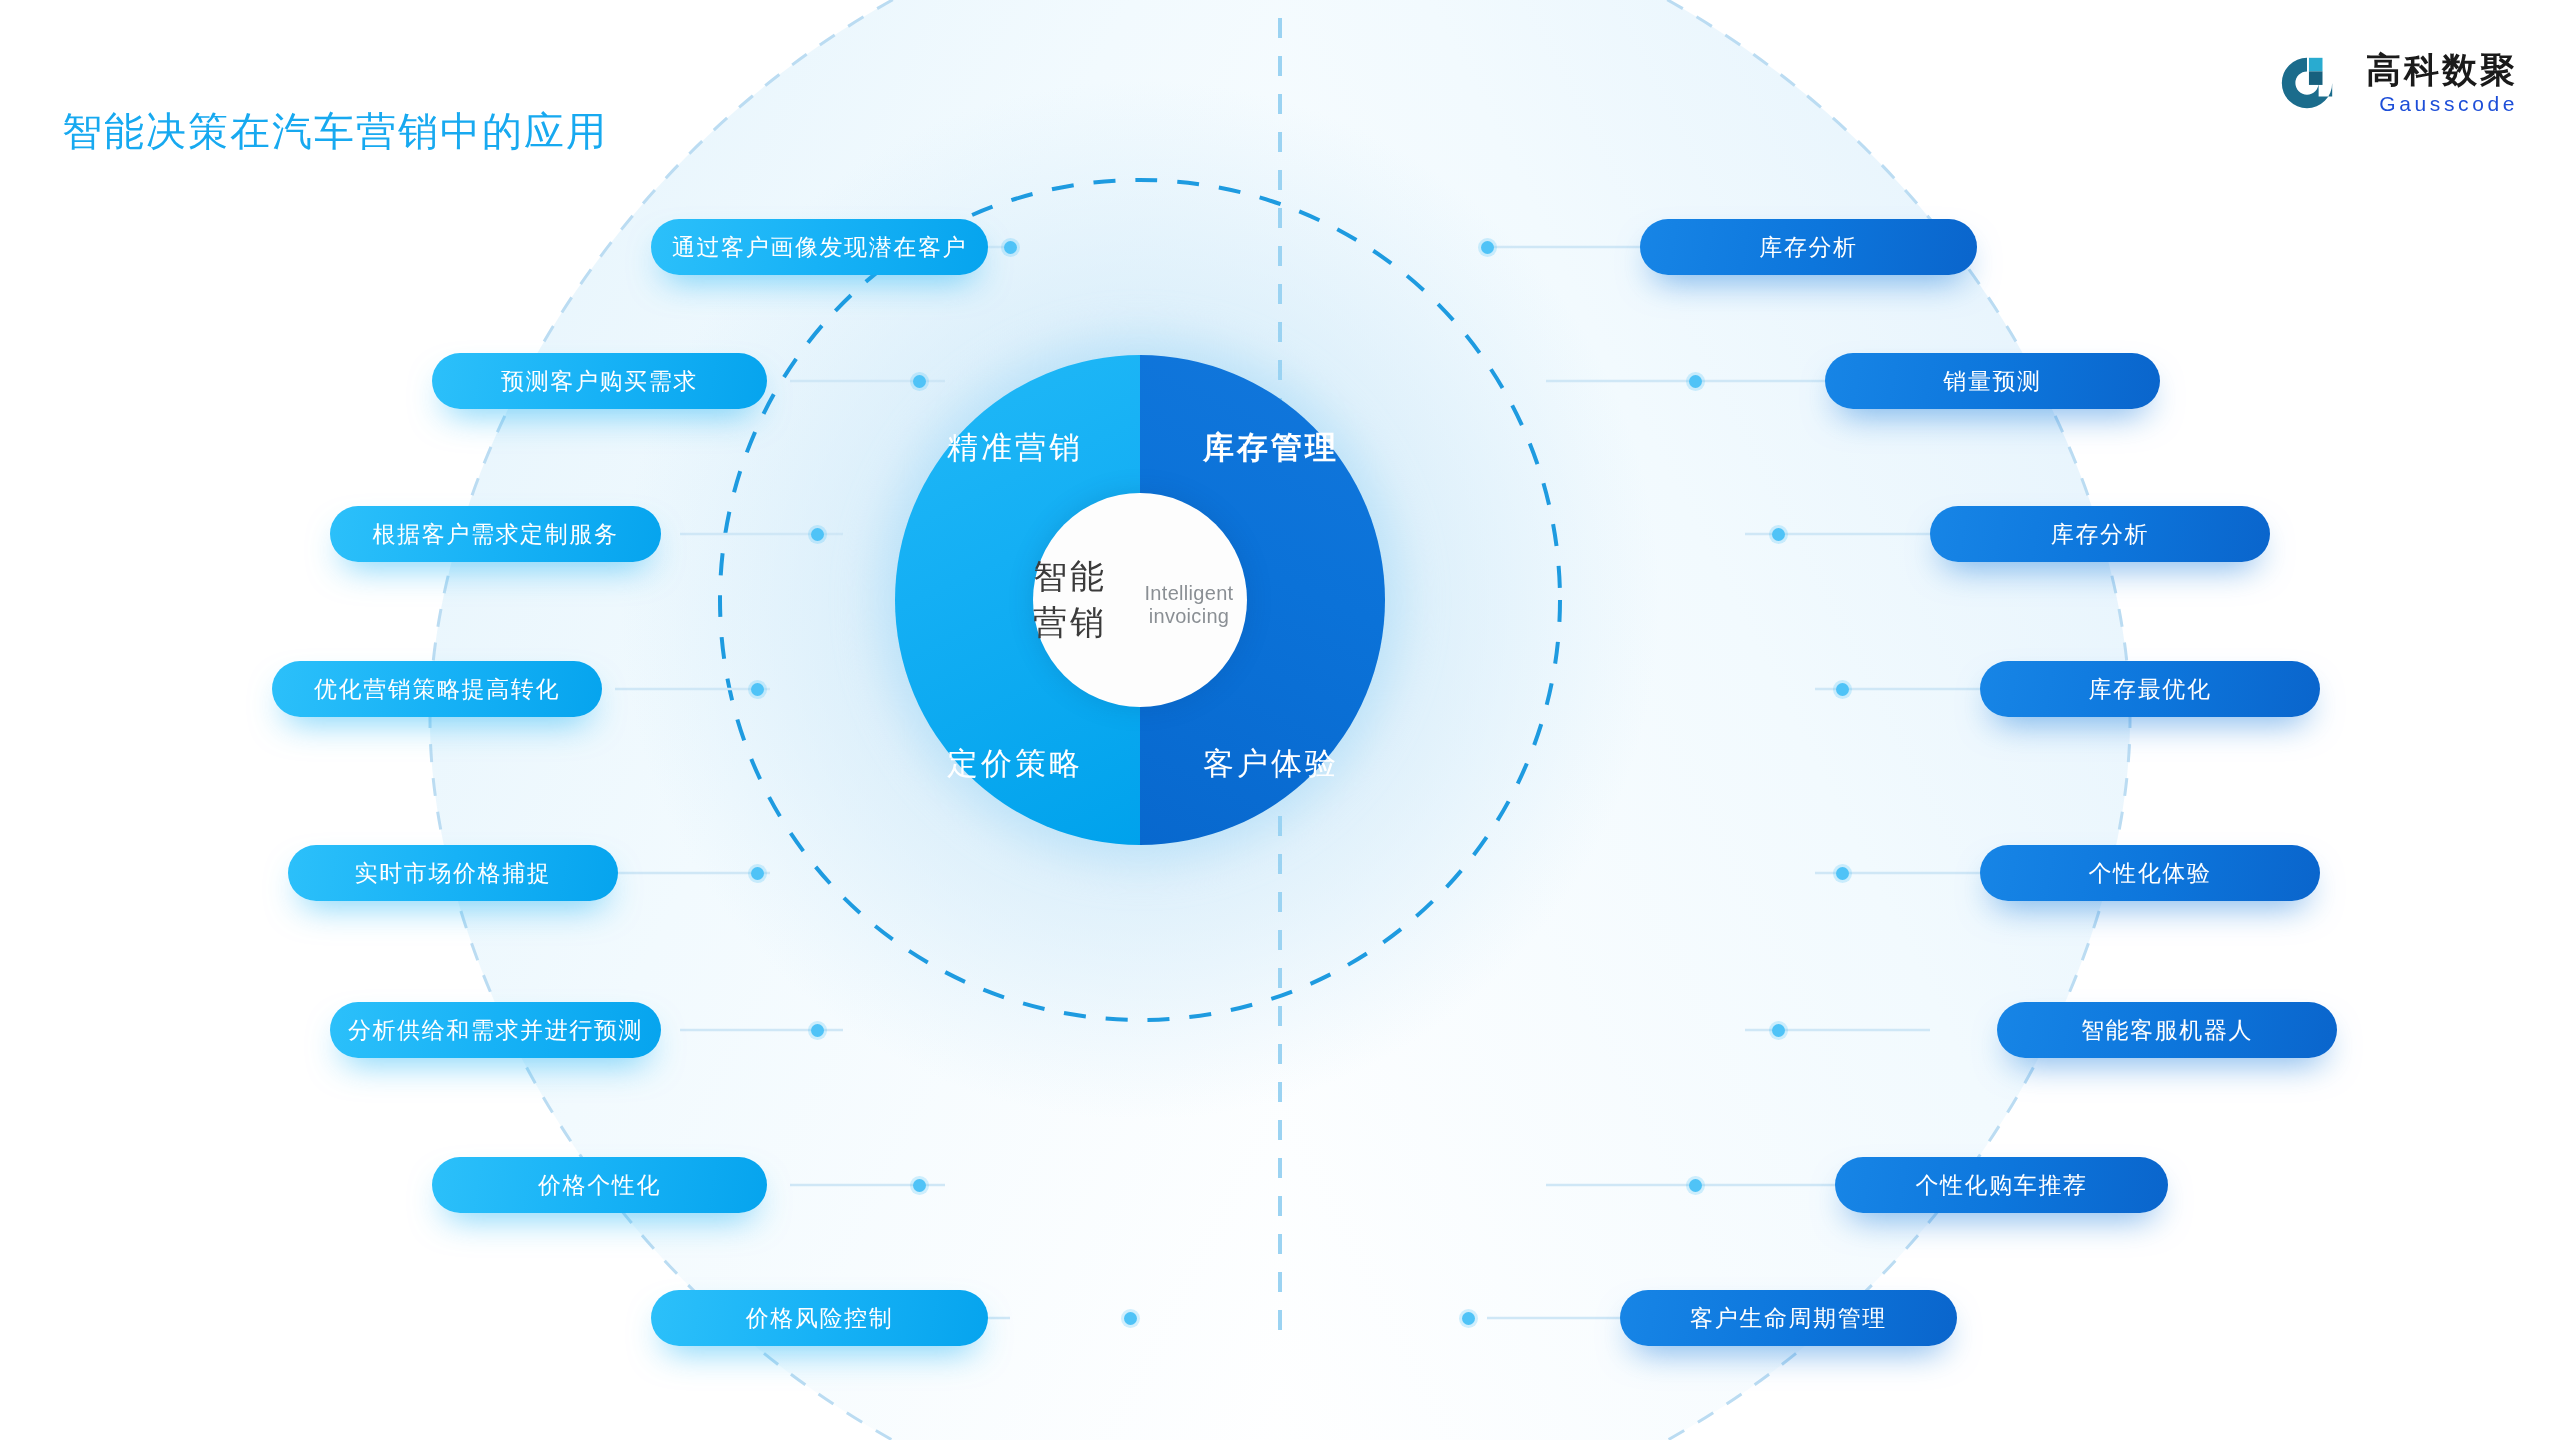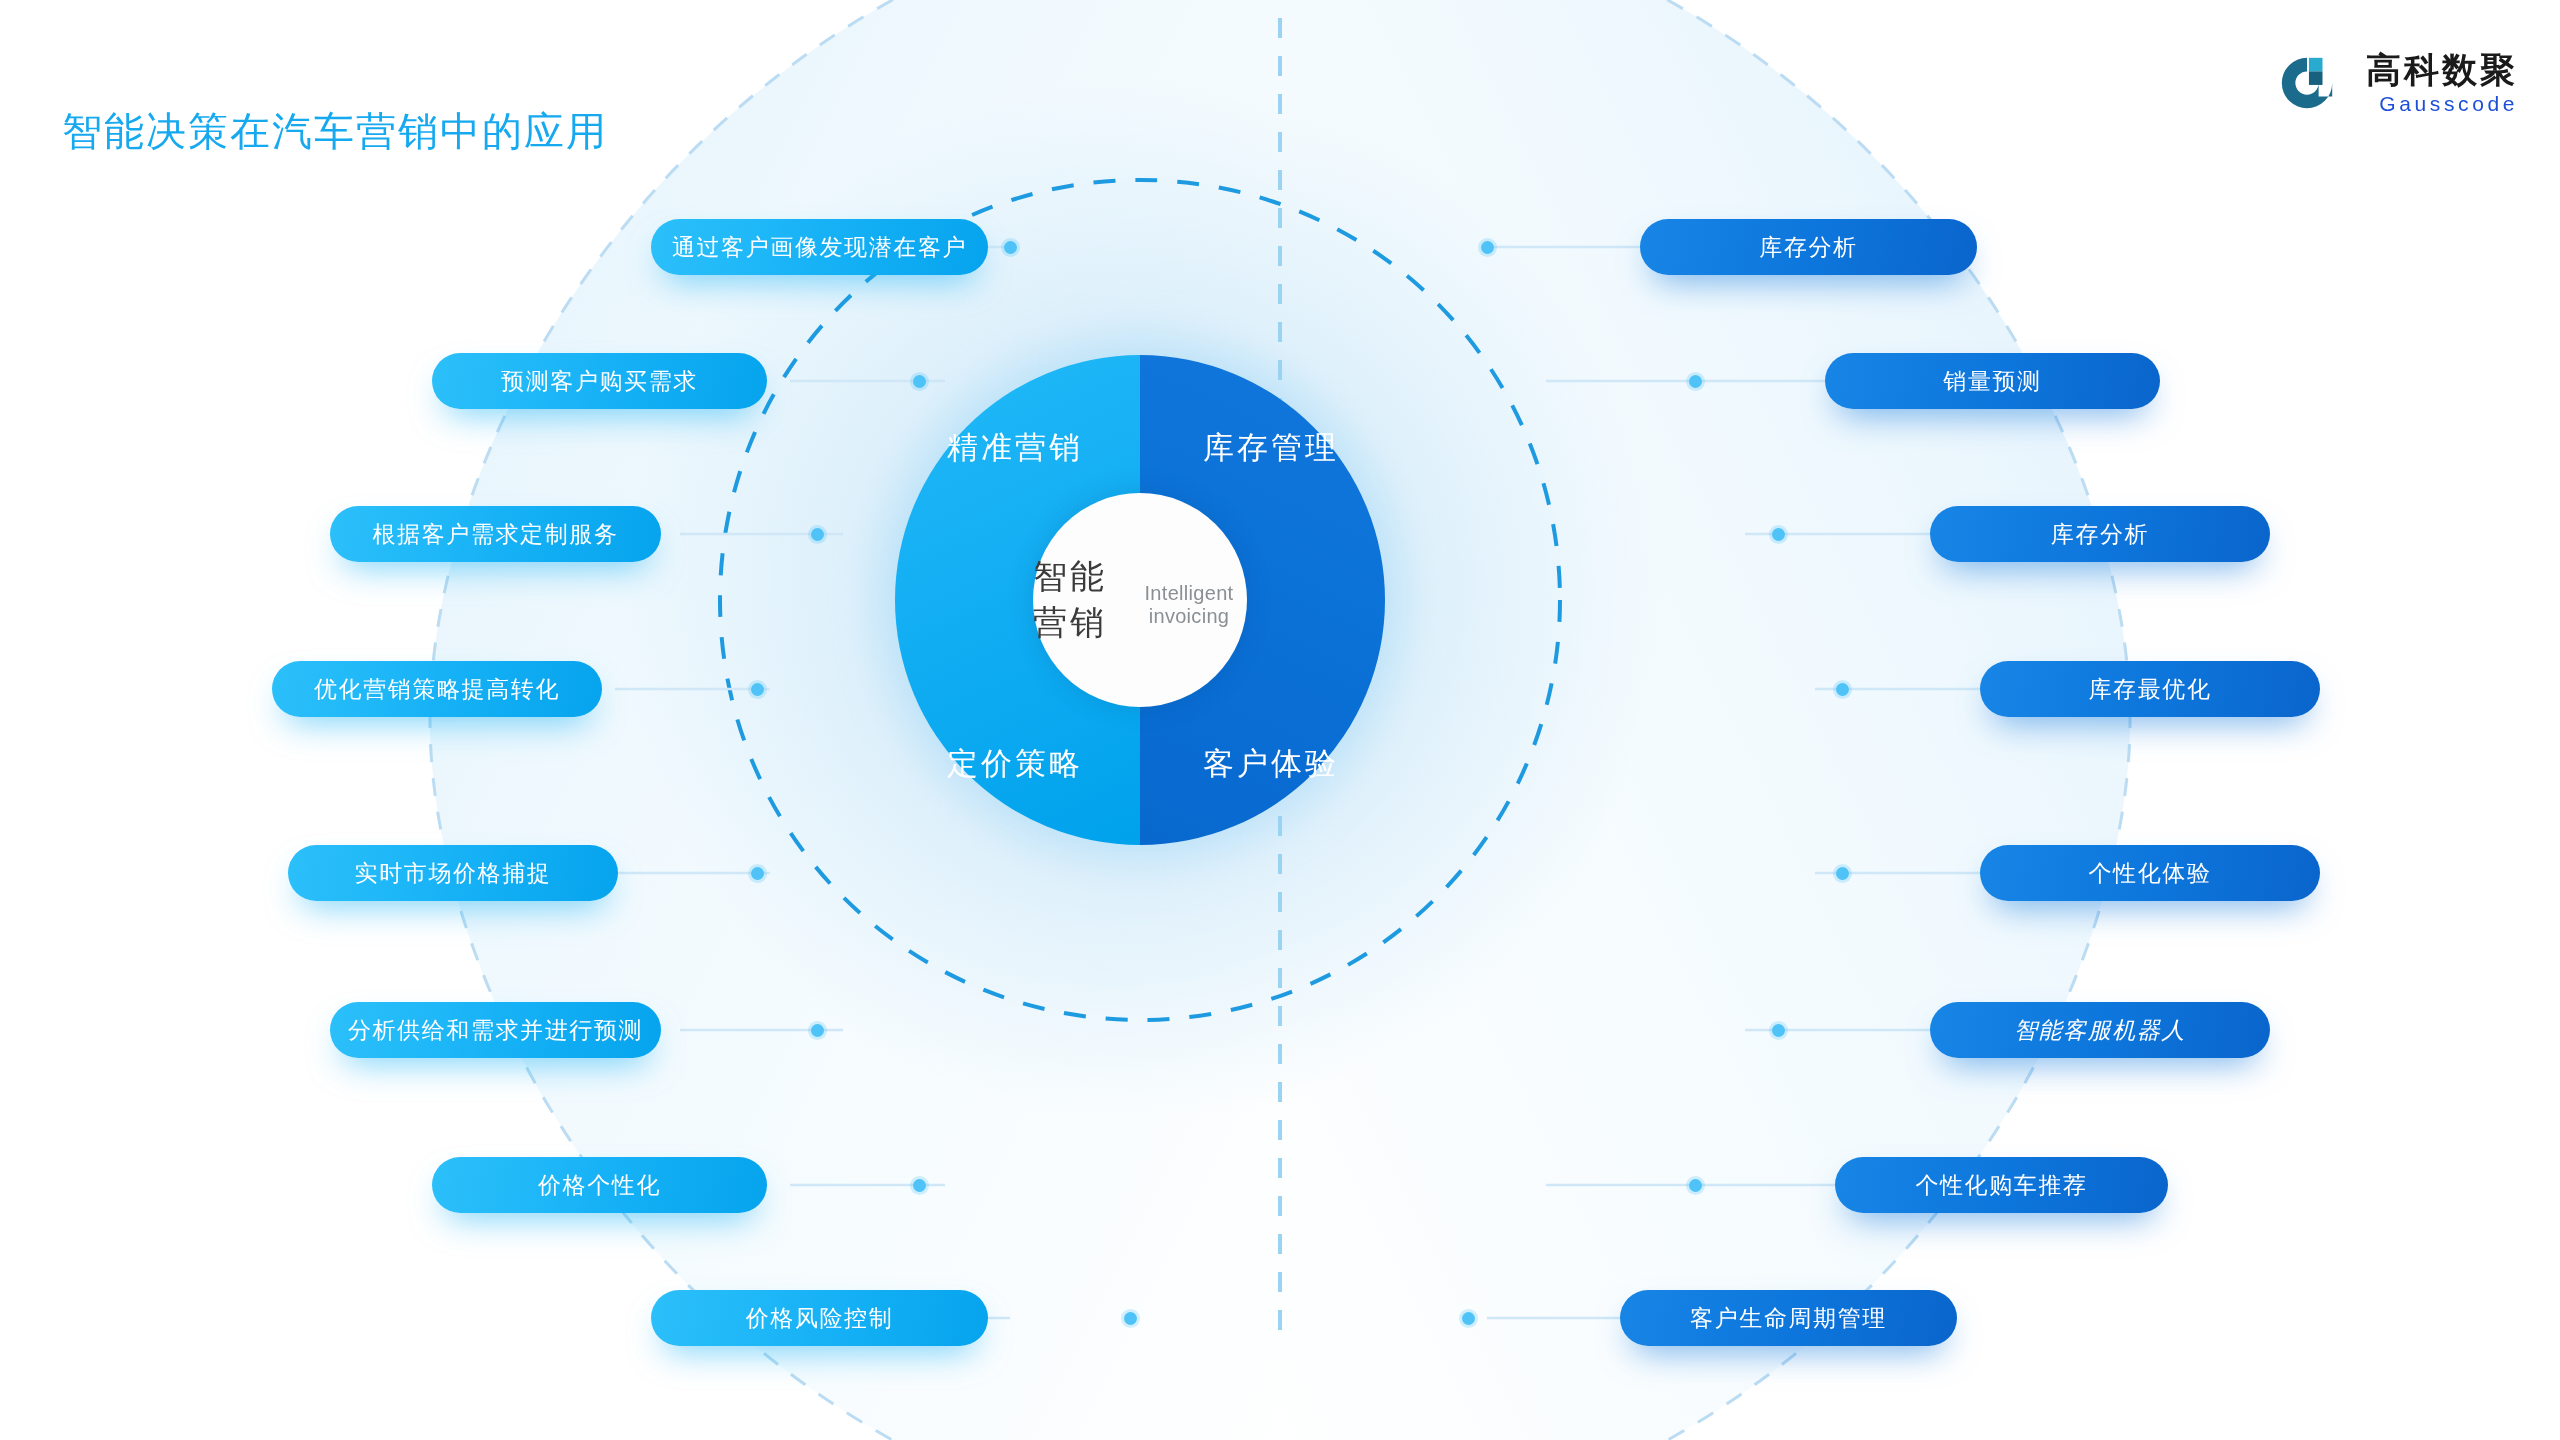--- a/index.html
+++ b/index.html
@@ -72,7 +72,7 @@
     white-space:nowrap; text-align:center;
   }
   #quad-tl { left:20px;  top:72px;  width:200px; }
-  #quad-tr { right:14px; top:72px;  width:200px; }
+  #quad-tr { right:14px; top:72px;  width:200px;font-weight:bold; }
   #quad-bl { left:20px;  bottom:60px; width:200px; }
   #quad-br { right:14px; bottom:60px; width:200px; }
 

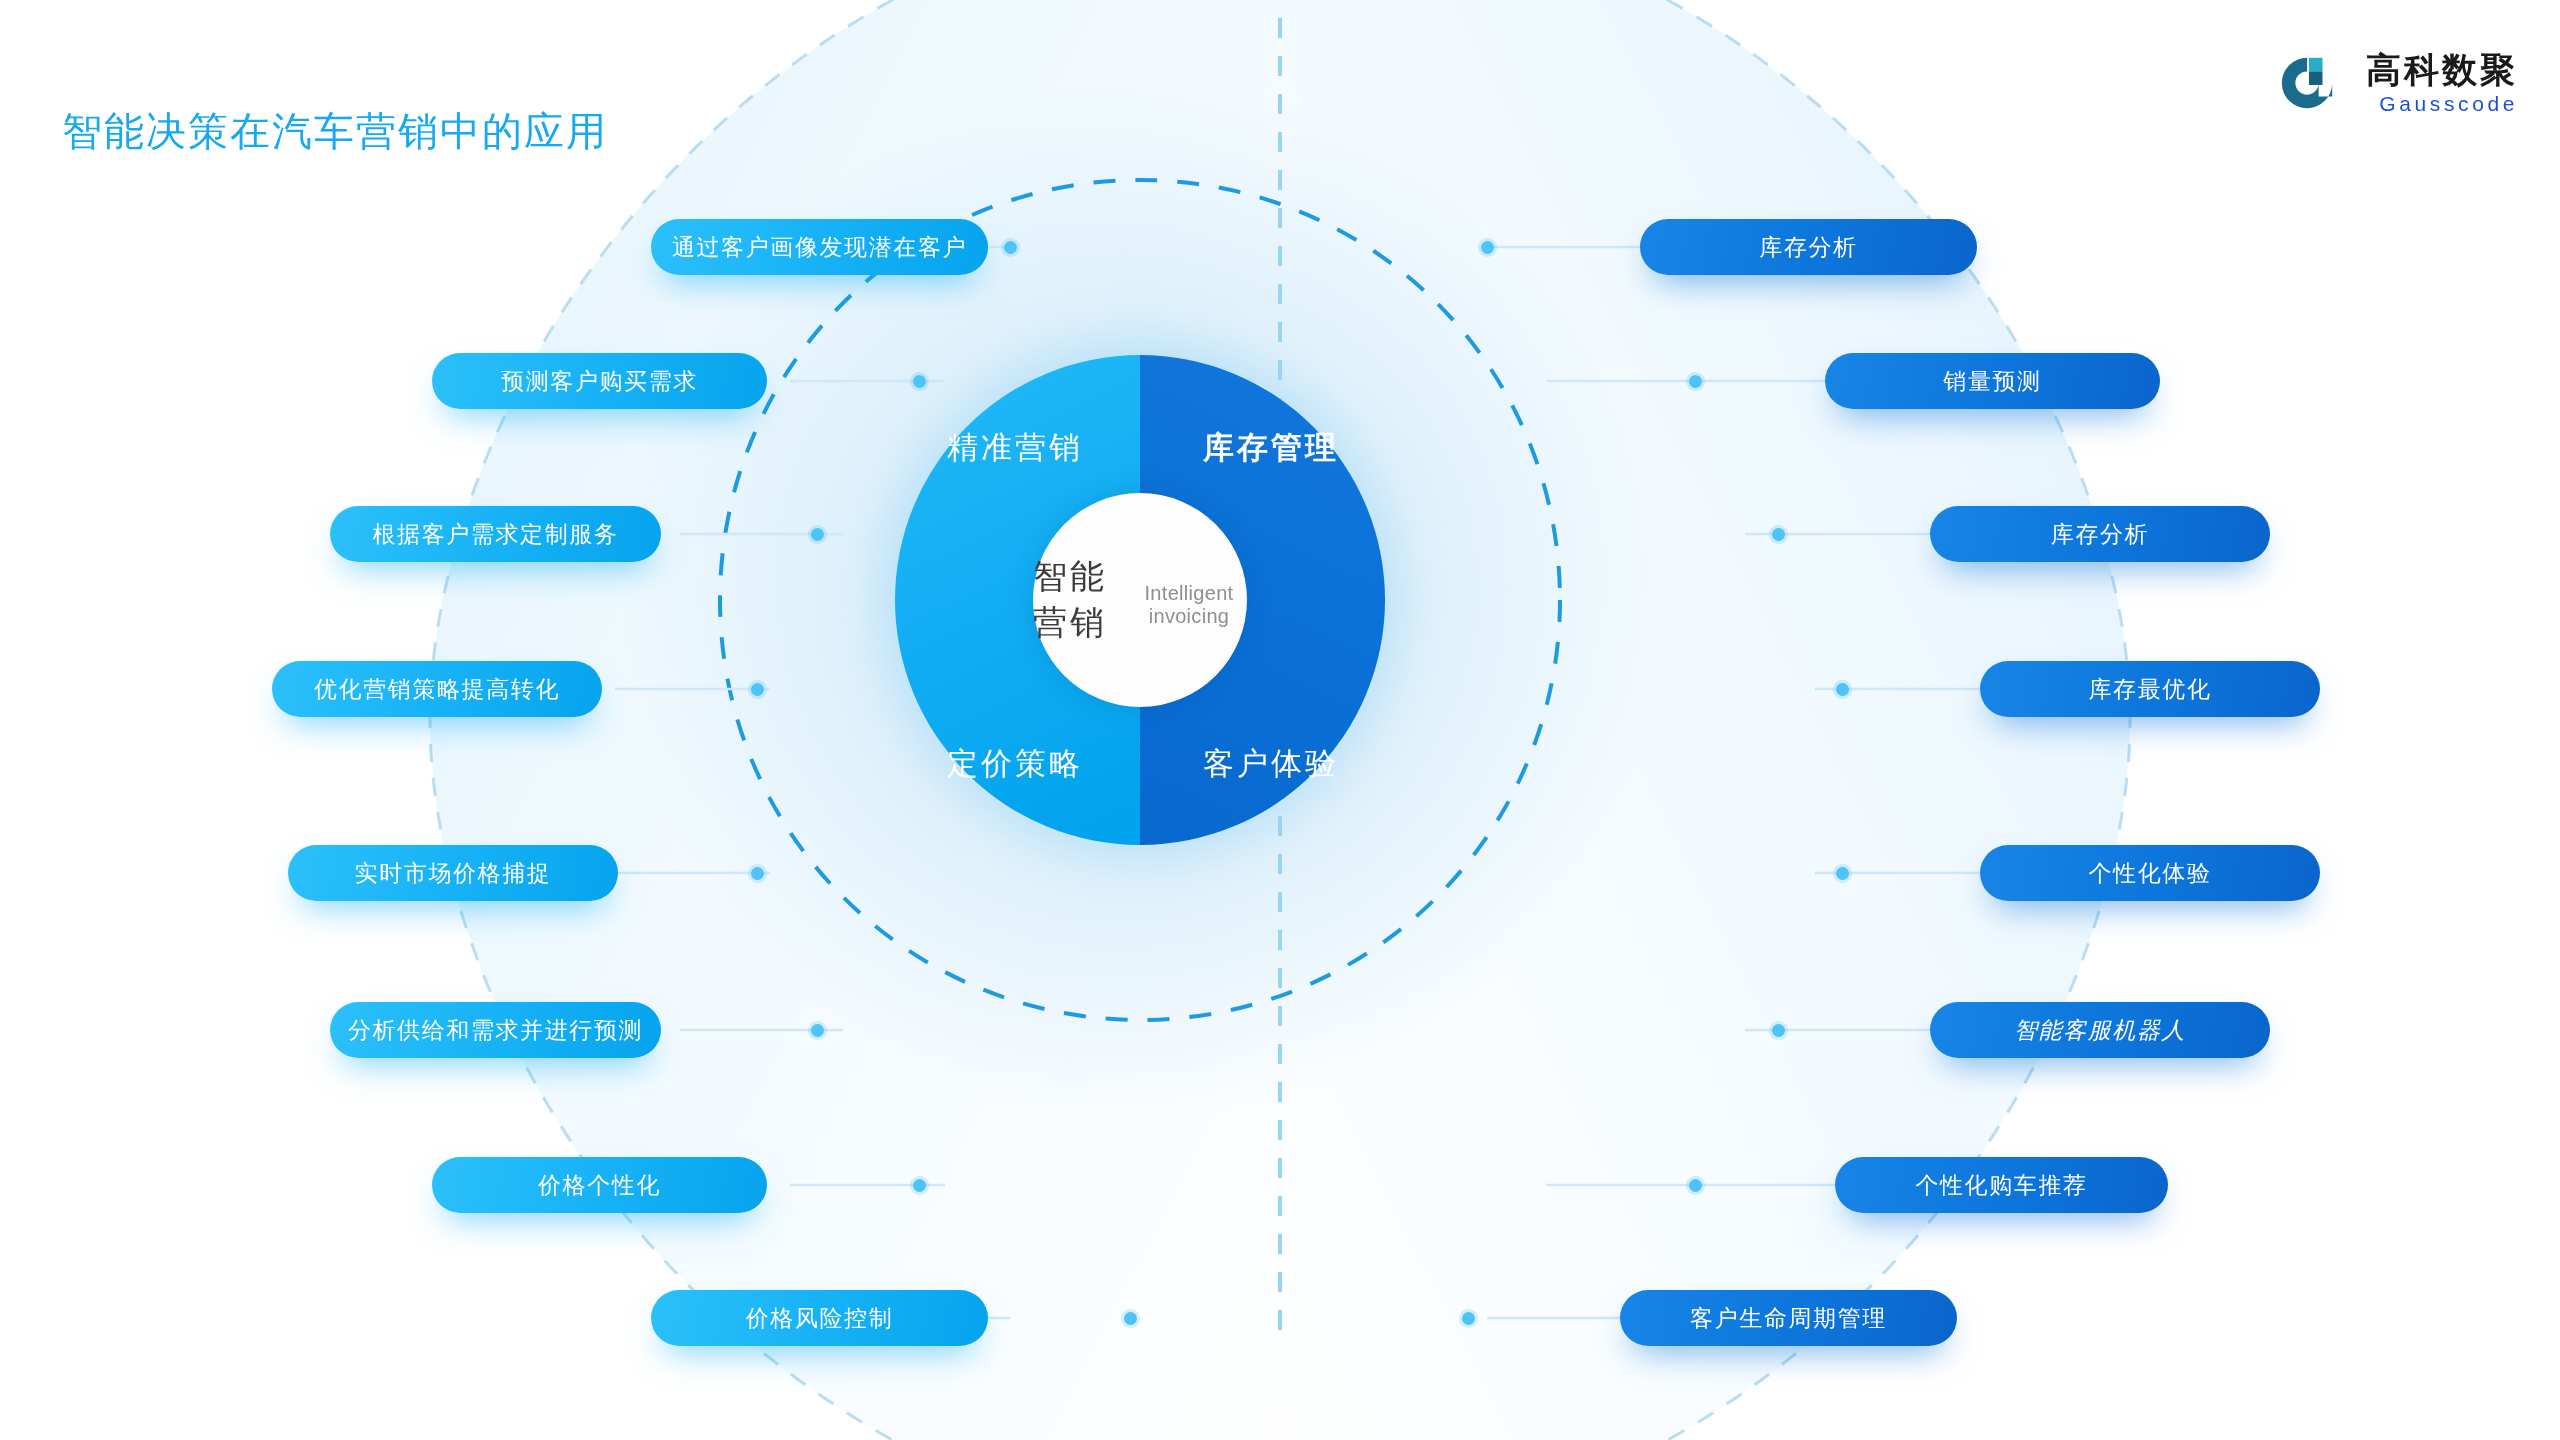--- a/index.html
+++ b/index.html
@@ -217,7 +217,7 @@
 <div class="pill dark" style="left:1930px; top:506px;  width:340px;">库存分析</div>
 <div class="pill dark" style="left:1980px; top:661px;  width:340px;">库存最优化</div>
 <div class="pill dark" style="left:1980px; top:845px;  width:340px;">个性化体验</div>
-<div class="pill dark" style="left:1930px; top:1002px; width:340px;font-style:italic;">智能客服机器人</div>
+<div class="pill dark" style="left:1997px; top:1002px; width:340px;">智能客服机器人</div>
 <div class="pill dark" style="left:1835px; top:1157px; width:333px;">个性化购车推荐</div>
 <div class="pill dark" style="left:1620px; top:1290px; width:337px;">客户生命周期管理</div>
 

